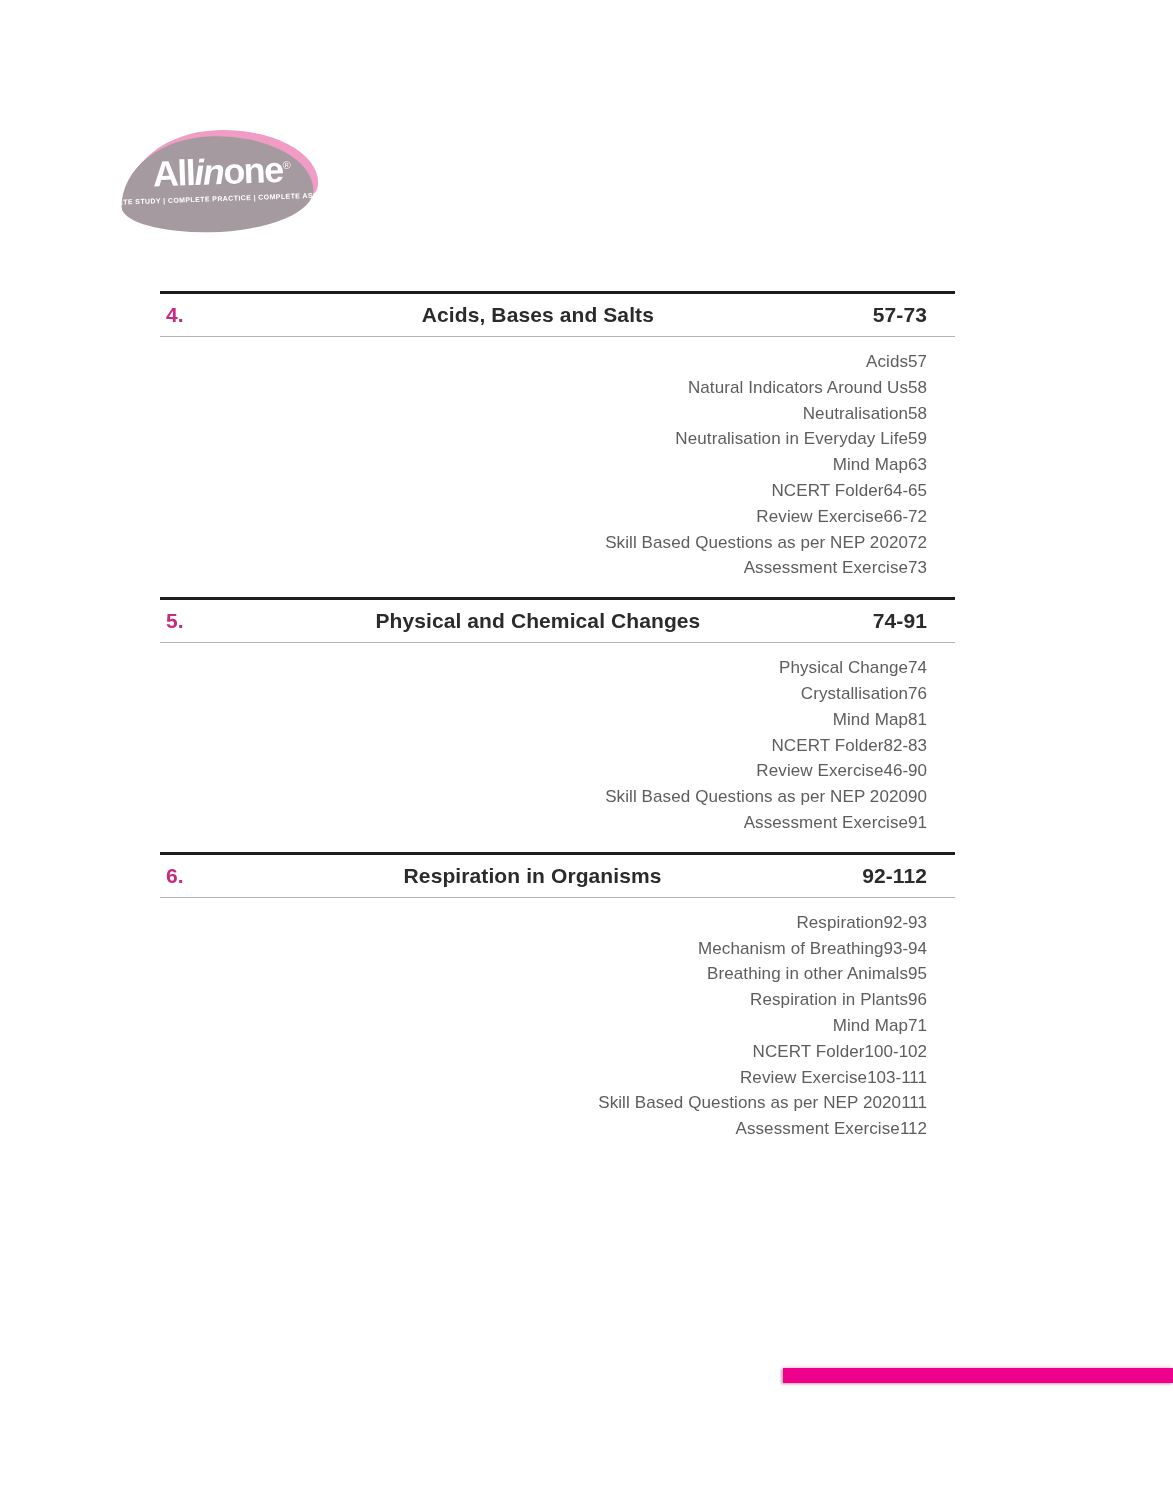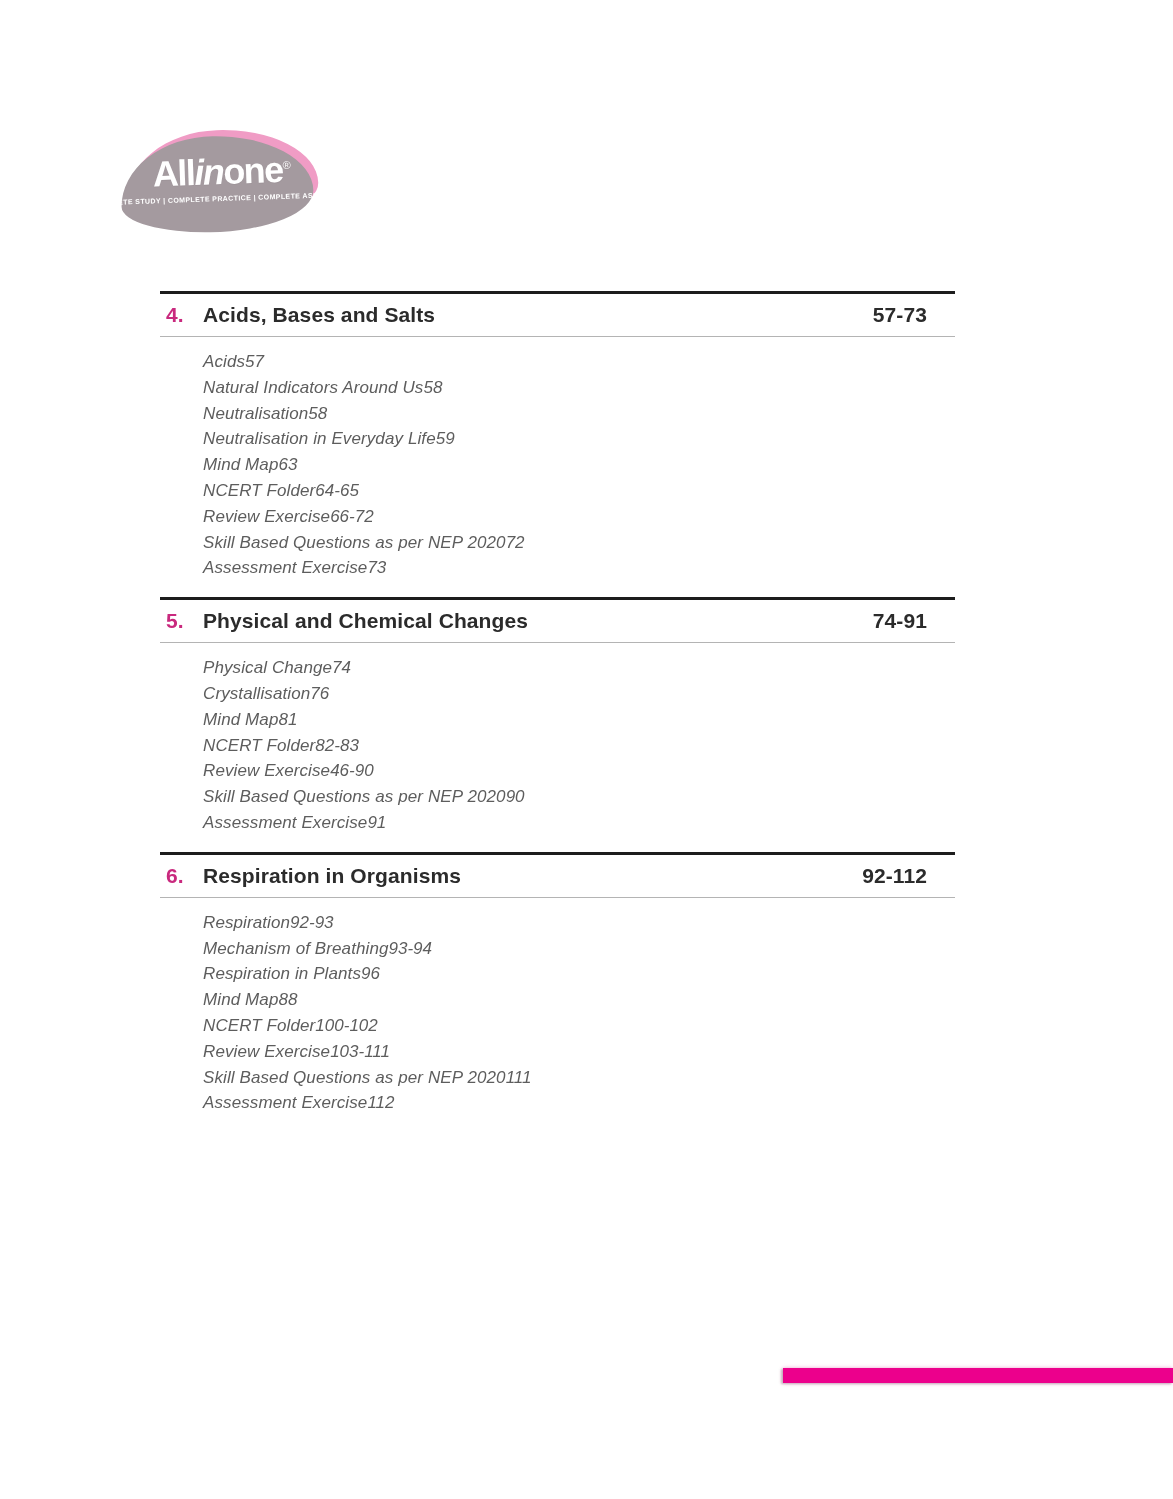--- a/index.html
+++ b/index.html
@@ -77,7 +77,7 @@
     letter-spacing:0.1px;
   }
   .ch-num{width:37px;flex:0 0 37px;color:var(--chapter-number-pink);}
-  .ch-title{flex:1;}
+  .ch-title{flex:1;text-align:center;}
   .ch-pages{text-align:center;}
   .items{
     list-style:none;margin:0;

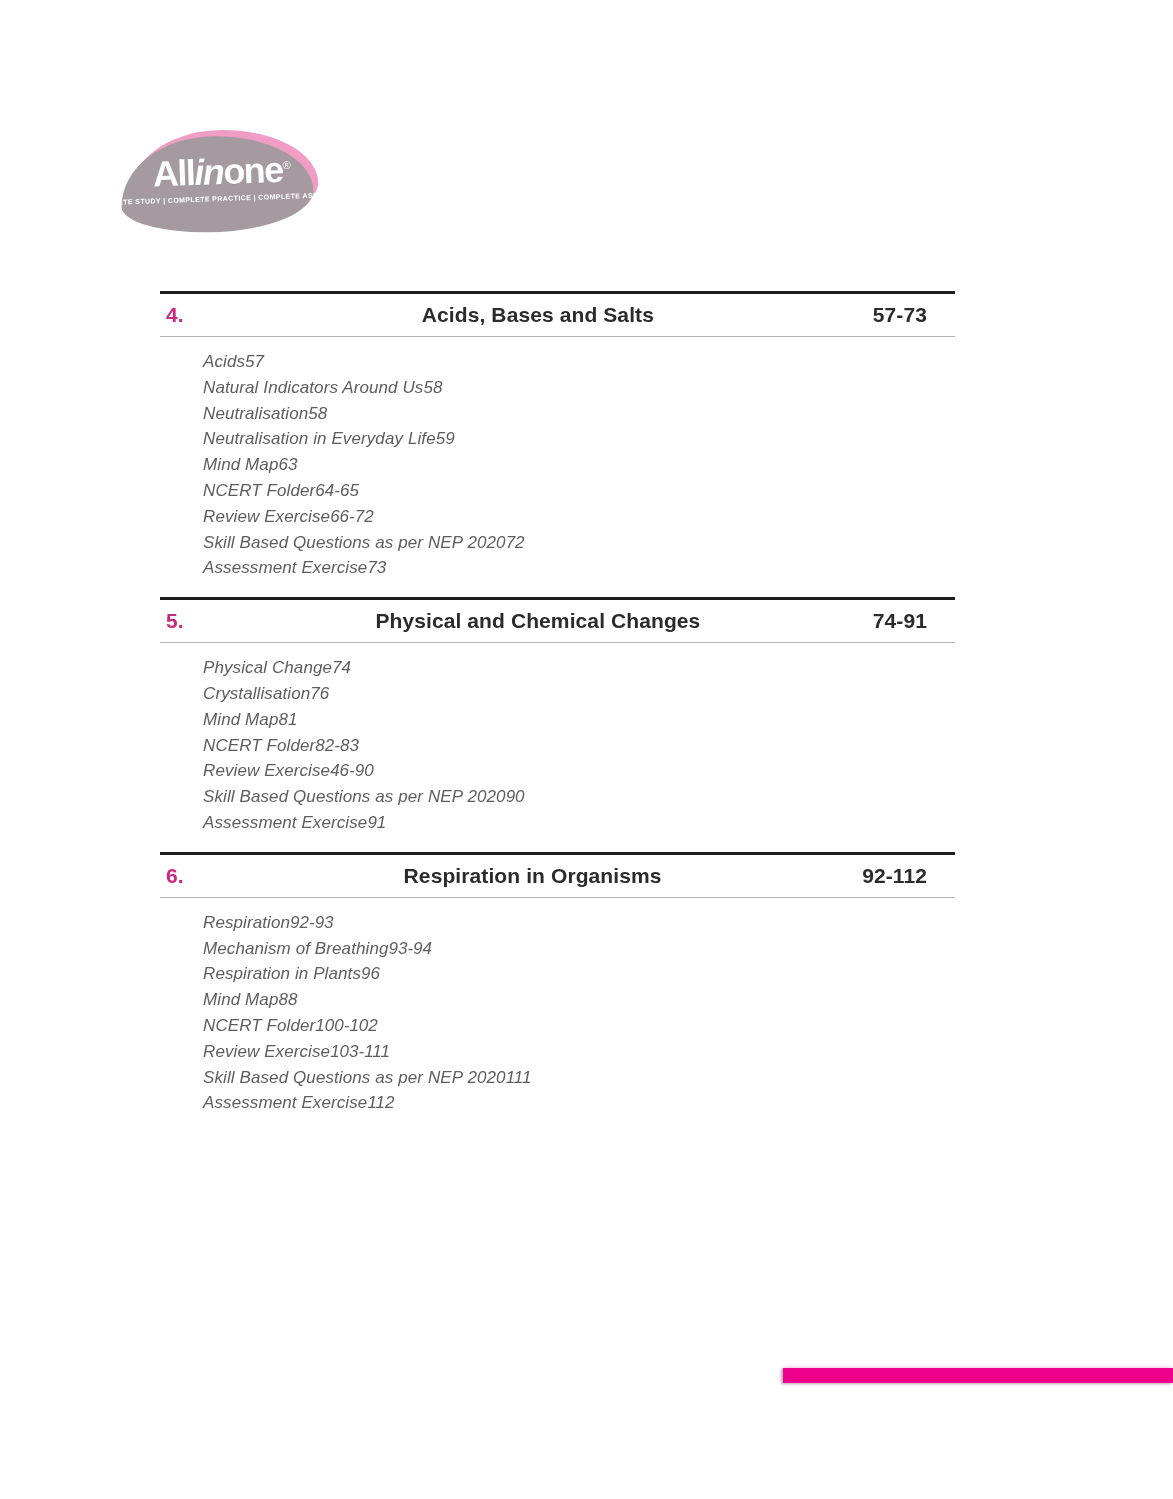--- a/index.html
+++ b/index.html
@@ -84,11 +84,10 @@
     padding:12px 28px 16px 43px;
   }
   .item{
-    display:flex;justify-content:flex-start;align-items:baseline;
+    display:flex;justify-content:flex-end;align-items:baseline;
     font-size:17px;
     line-height:25.8px;
     color:var(--body-text);
-    font-style:italic;
   }
   .item-label{letter-spacing:0.1px;}
   .item-pages{text-align:right;white-space:nowrap;}

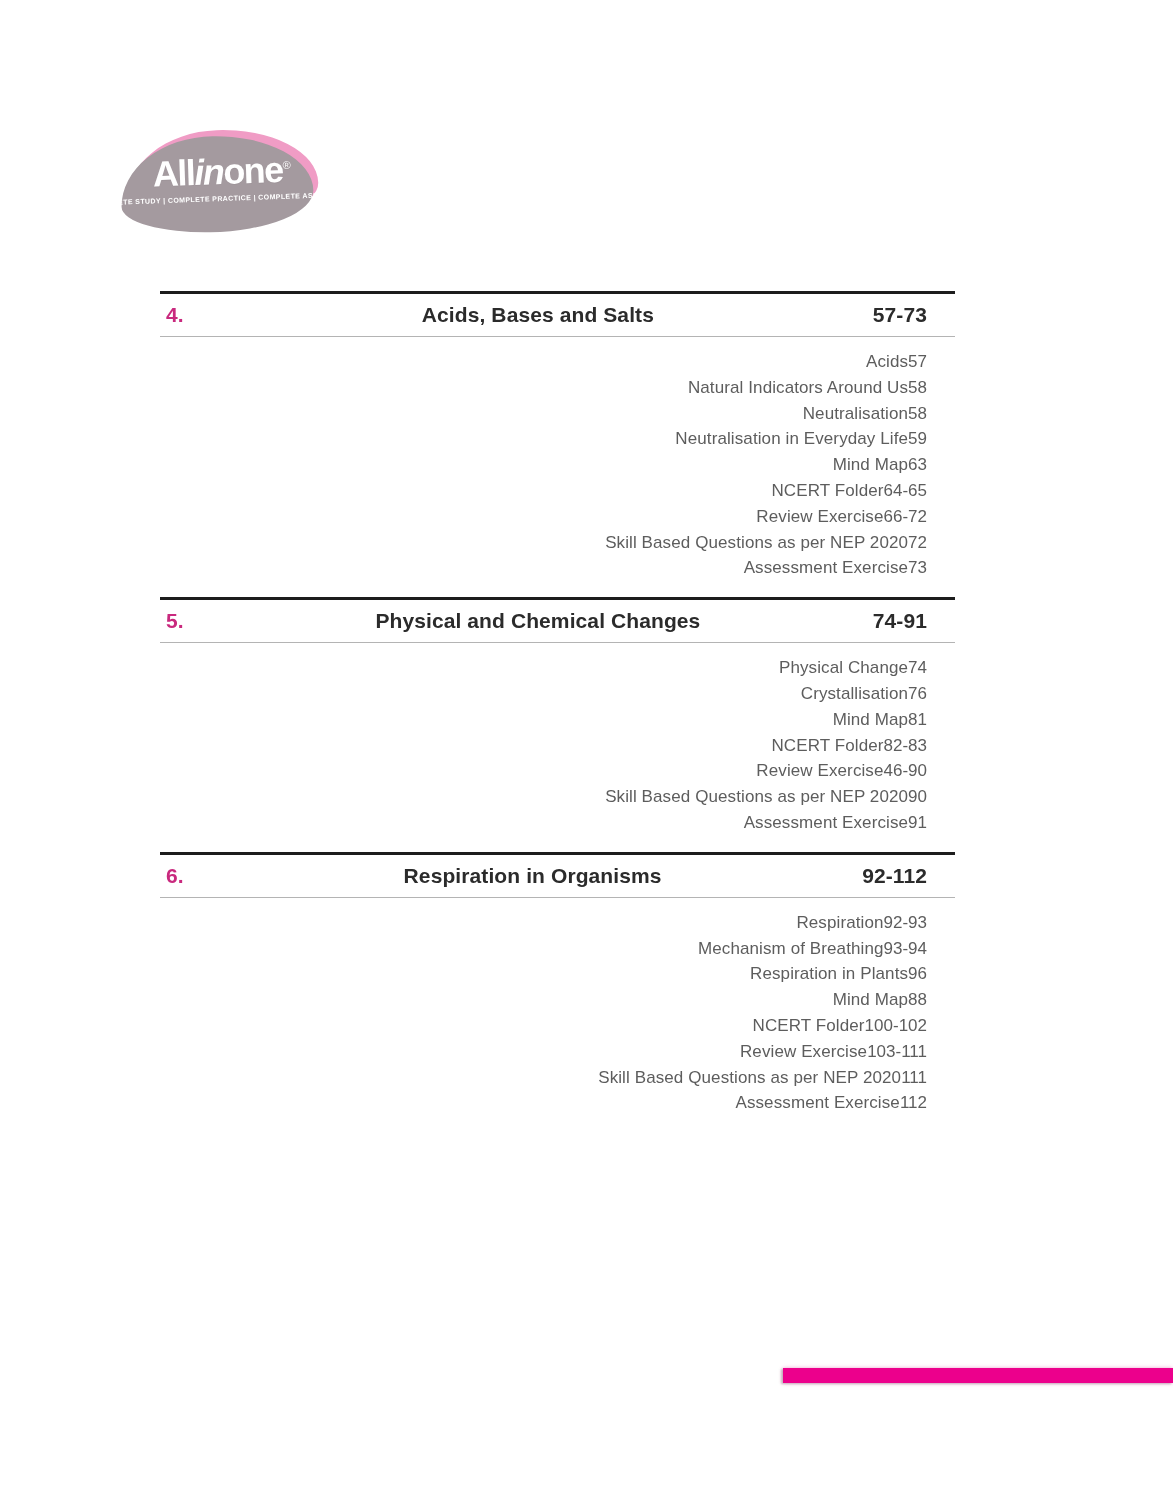--- a/index.html
+++ b/index.html
@@ -234,6 +234,10 @@
     <span class="item-pages">93-94</span>
   </li>
 
+  <li class="item">
+    <span class="item-label">Breathing in other Animals</span>
+    <span class="item-pages">95</span>
+  </li>
 
   <li class="item">
     <span class="item-label">Respiration in Plants</span>

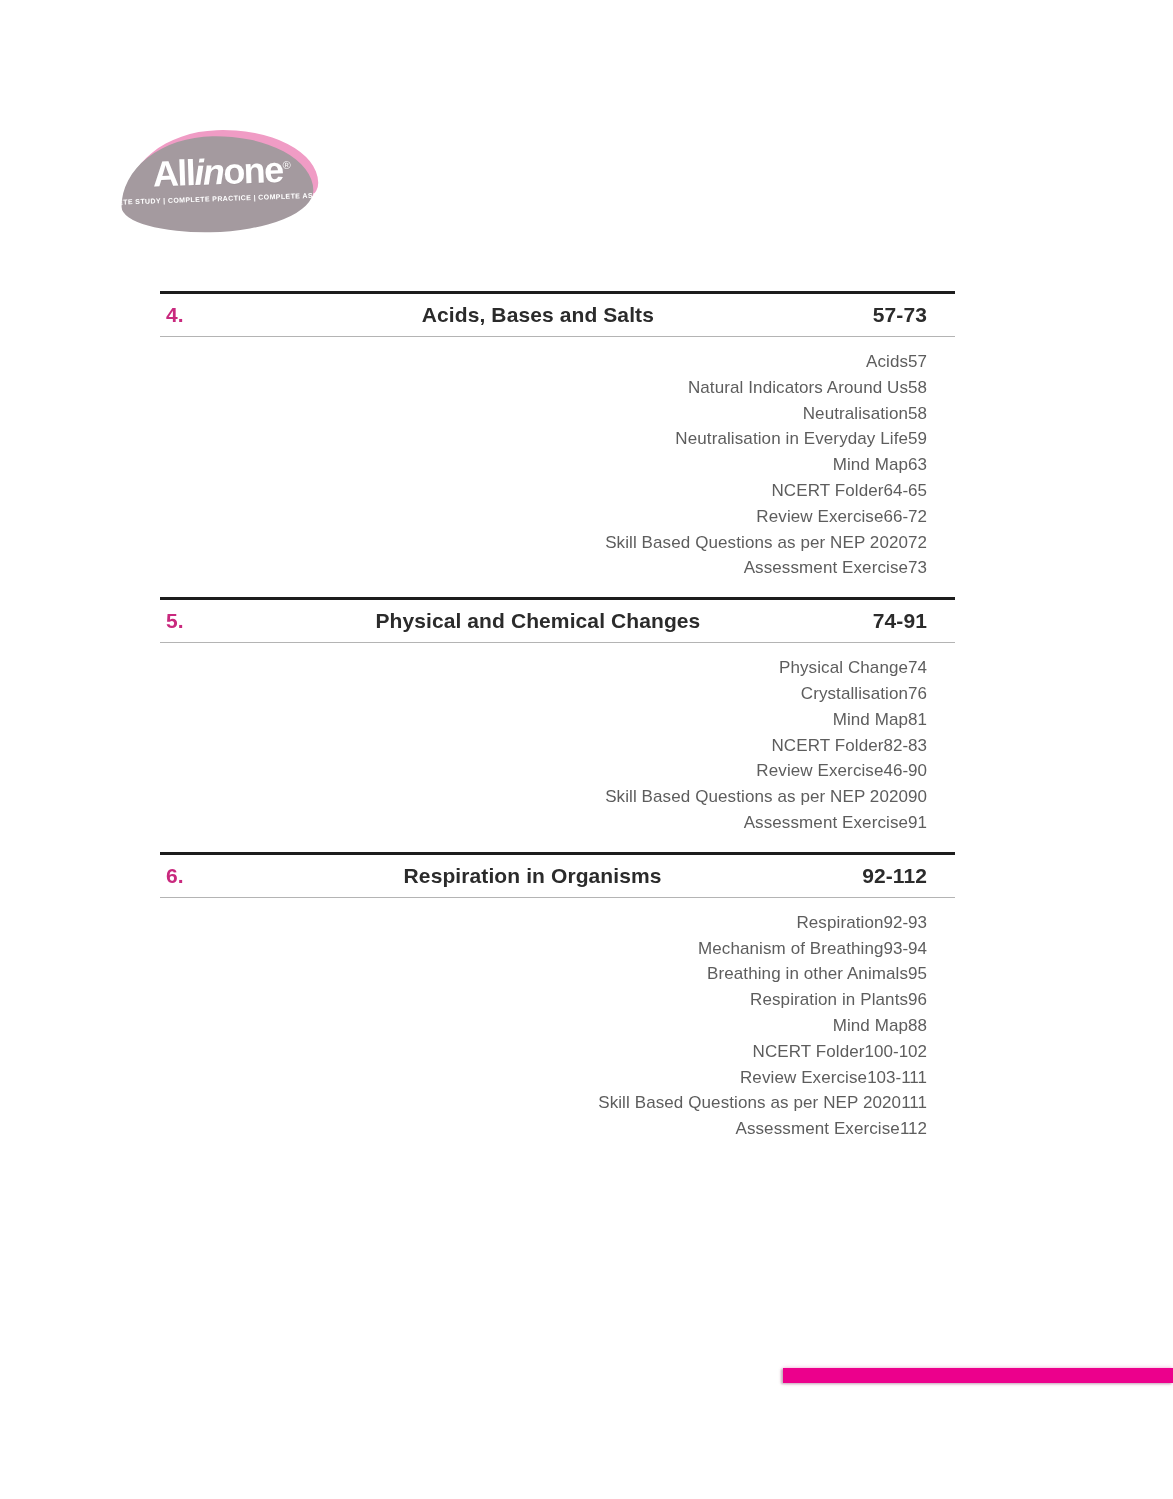--- a/index.html
+++ b/index.html
@@ -246,7 +246,7 @@
 
   <li class="item">
     <span class="item-label">Mind Map</span>
-    <span class="item-pages">88</span>
+    <span class="item-pages">71</span>
   </li>
 
   <li class="item">

